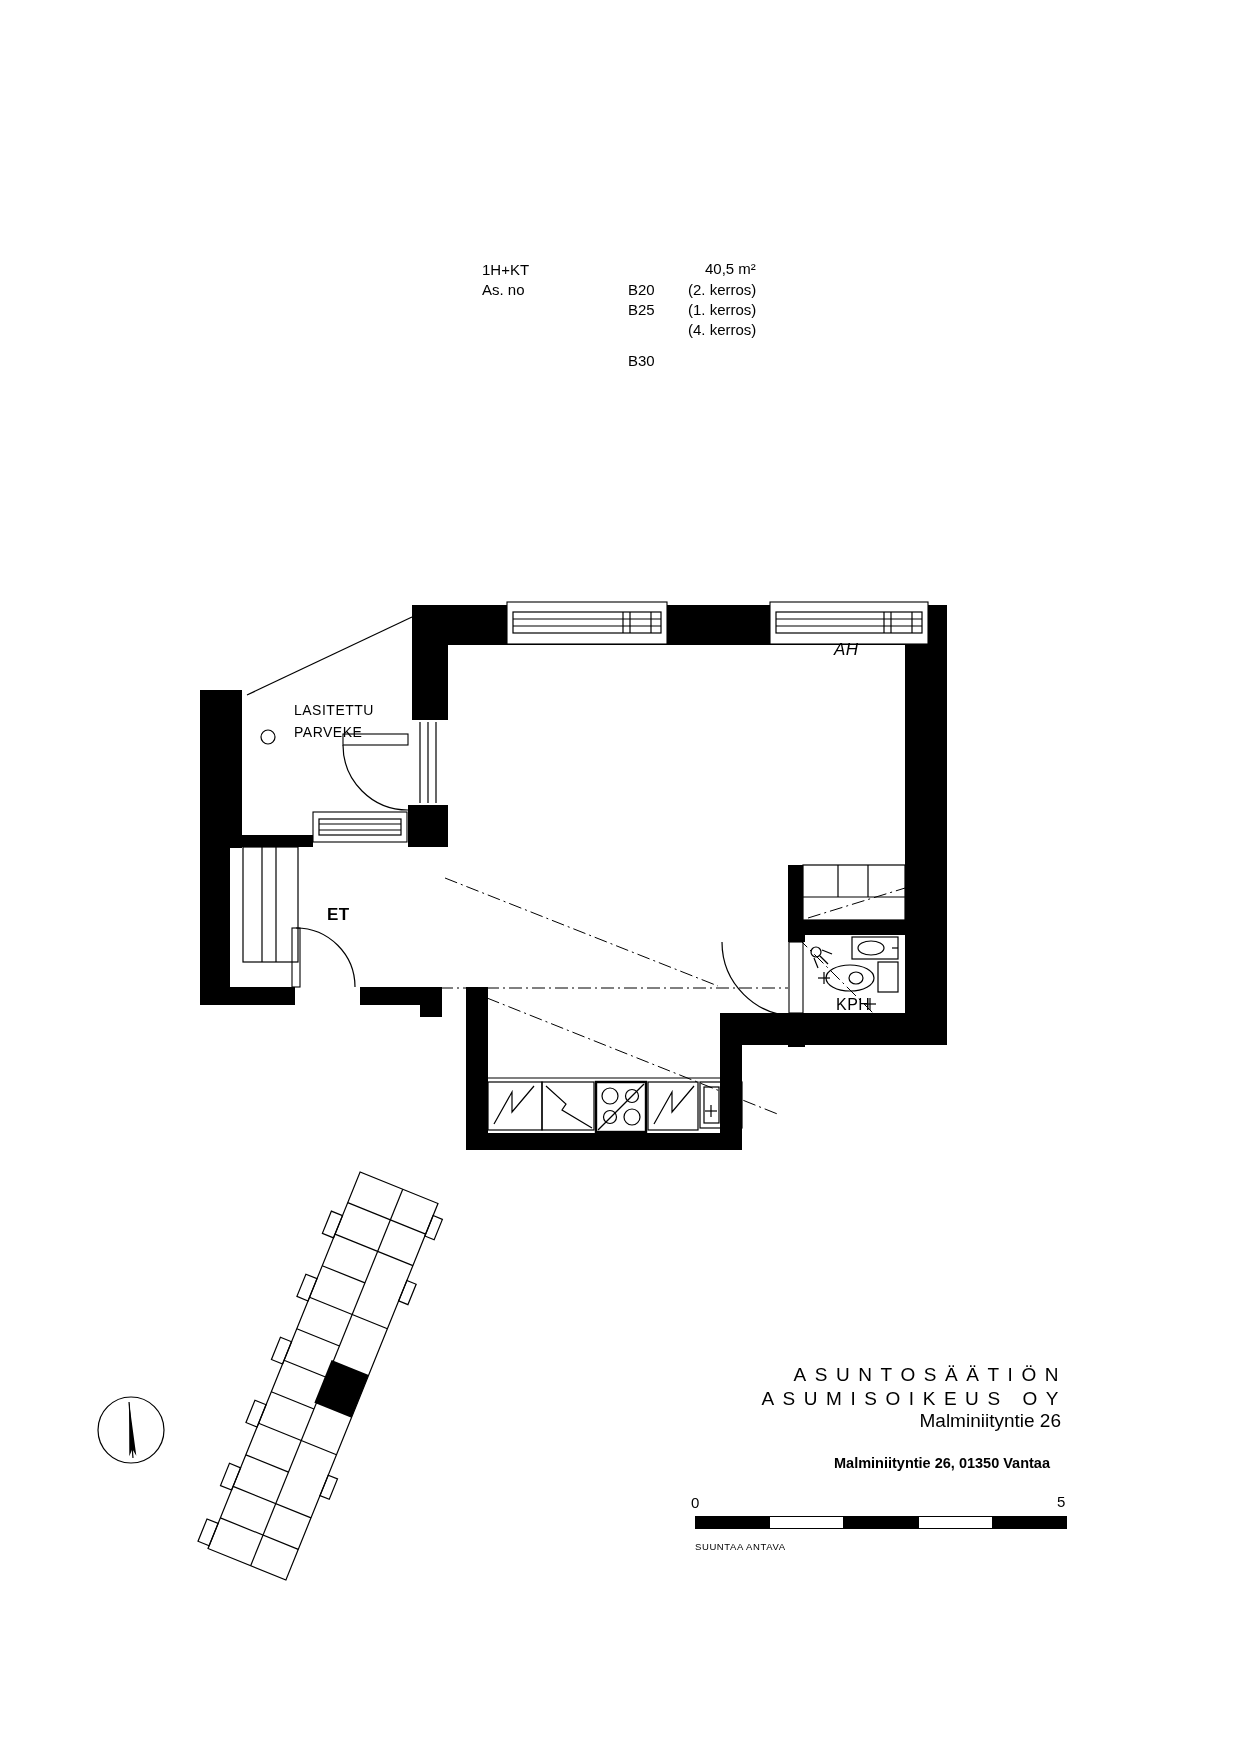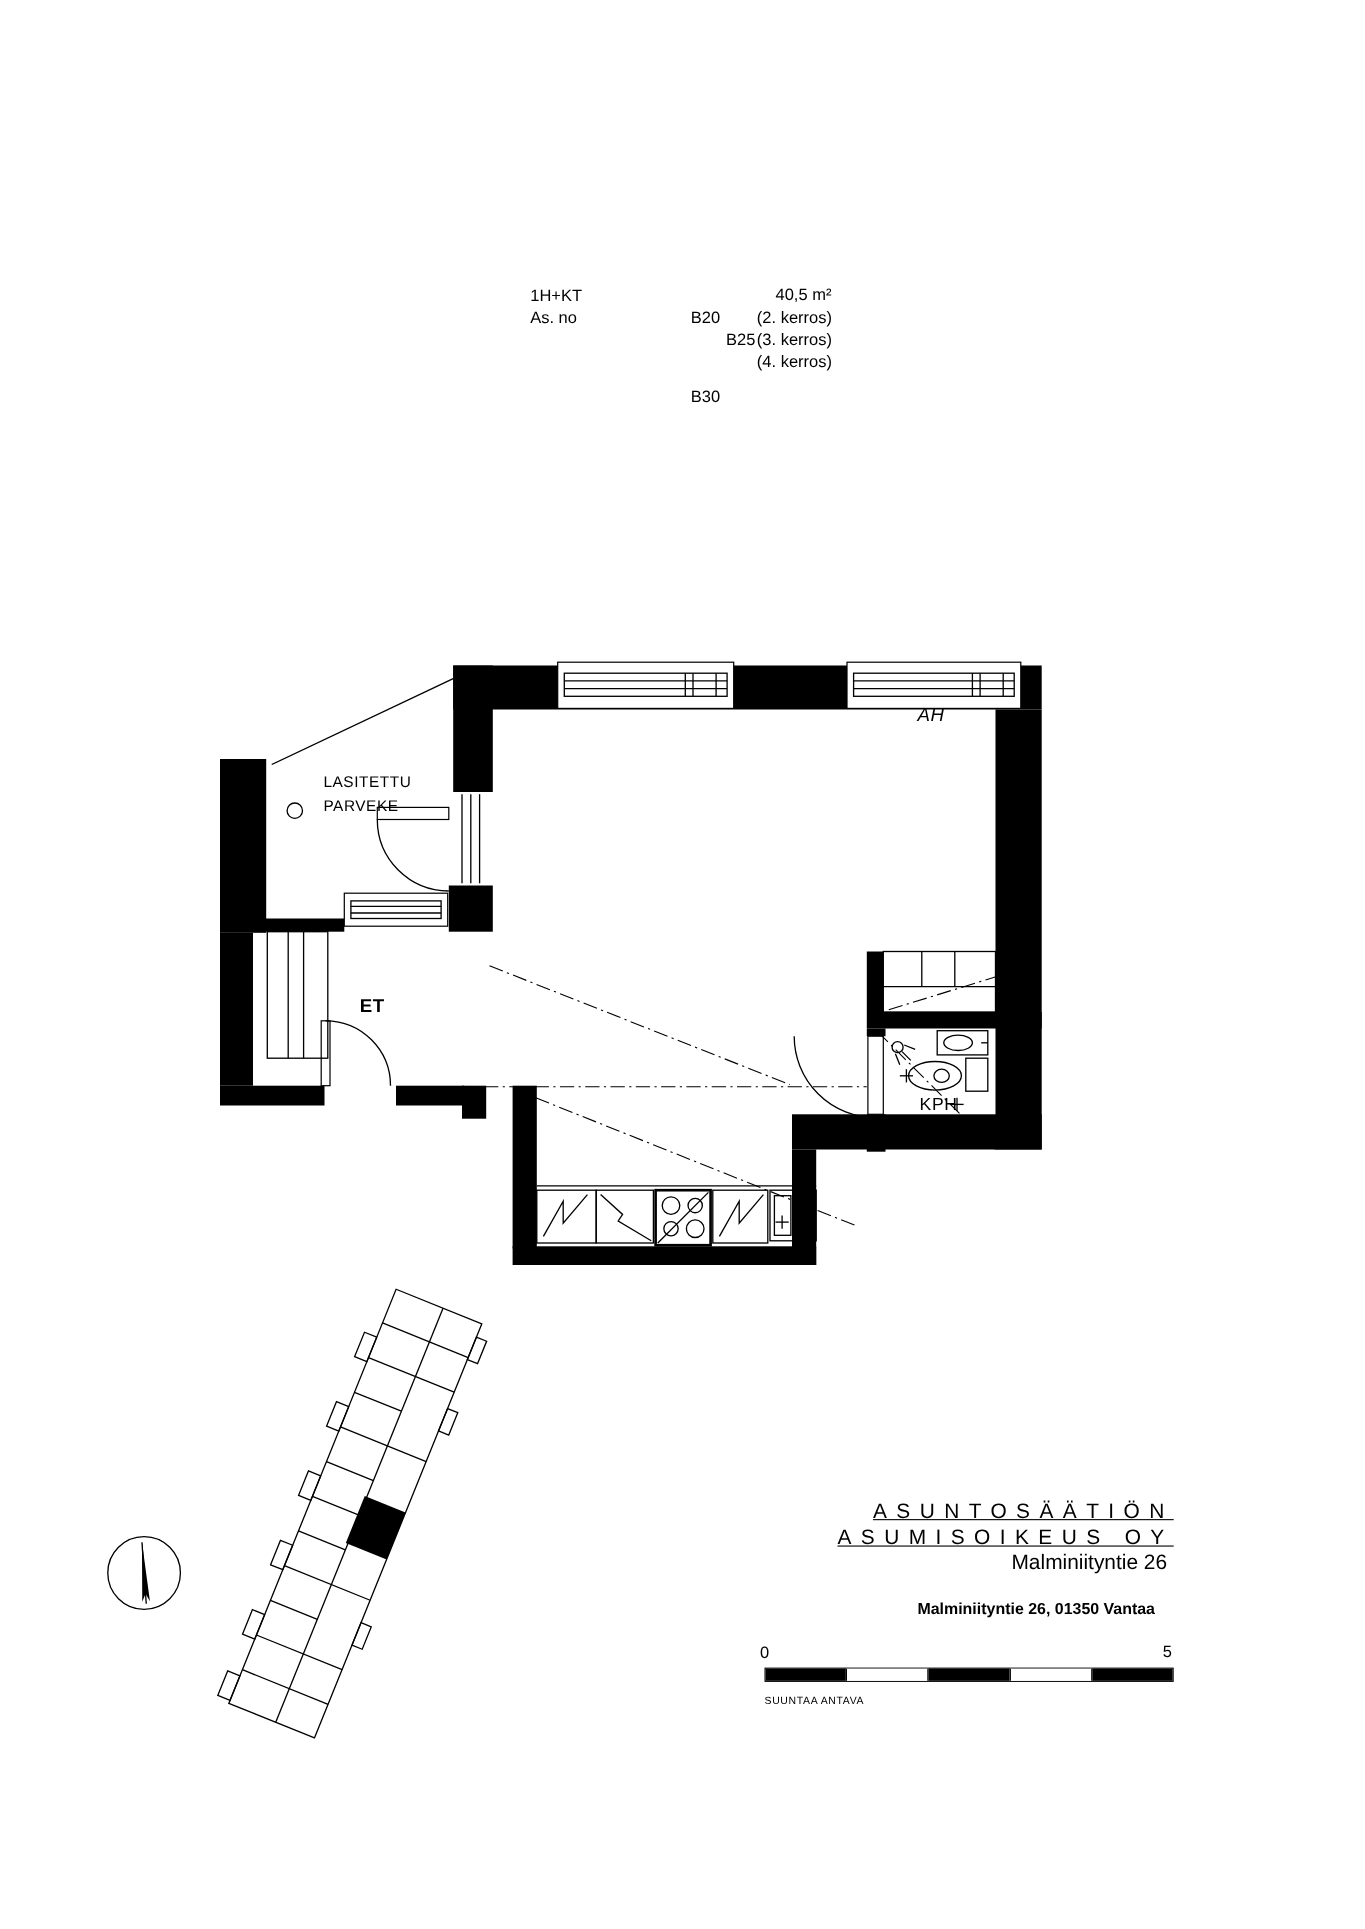--- a/index.html
+++ b/index.html
@@ -42,7 +42,7 @@
 
   <div class="abs hdr" style="left:628px;top:280px;">B20</div>
   <div class="abs hdr" style="left:688px;top:280px;">(2. kerros)</div>
-  <div class="abs hdr" style="left:628px;top:300px;margin-left:32px;">B25</div>
+  <div class="abs hdr" style="left:628px;top:300px;">B25</div>
   <div class="abs hdr" style="left:688px;top:300px;">(3. kerros)</div>
   <div class="abs hdr" style="left:628px;top:328px;margin-top:23px;">B30</div>
   <div class="abs hdr" style="left:688px;top:320px;text-align:right;">(4. kerros)</div>

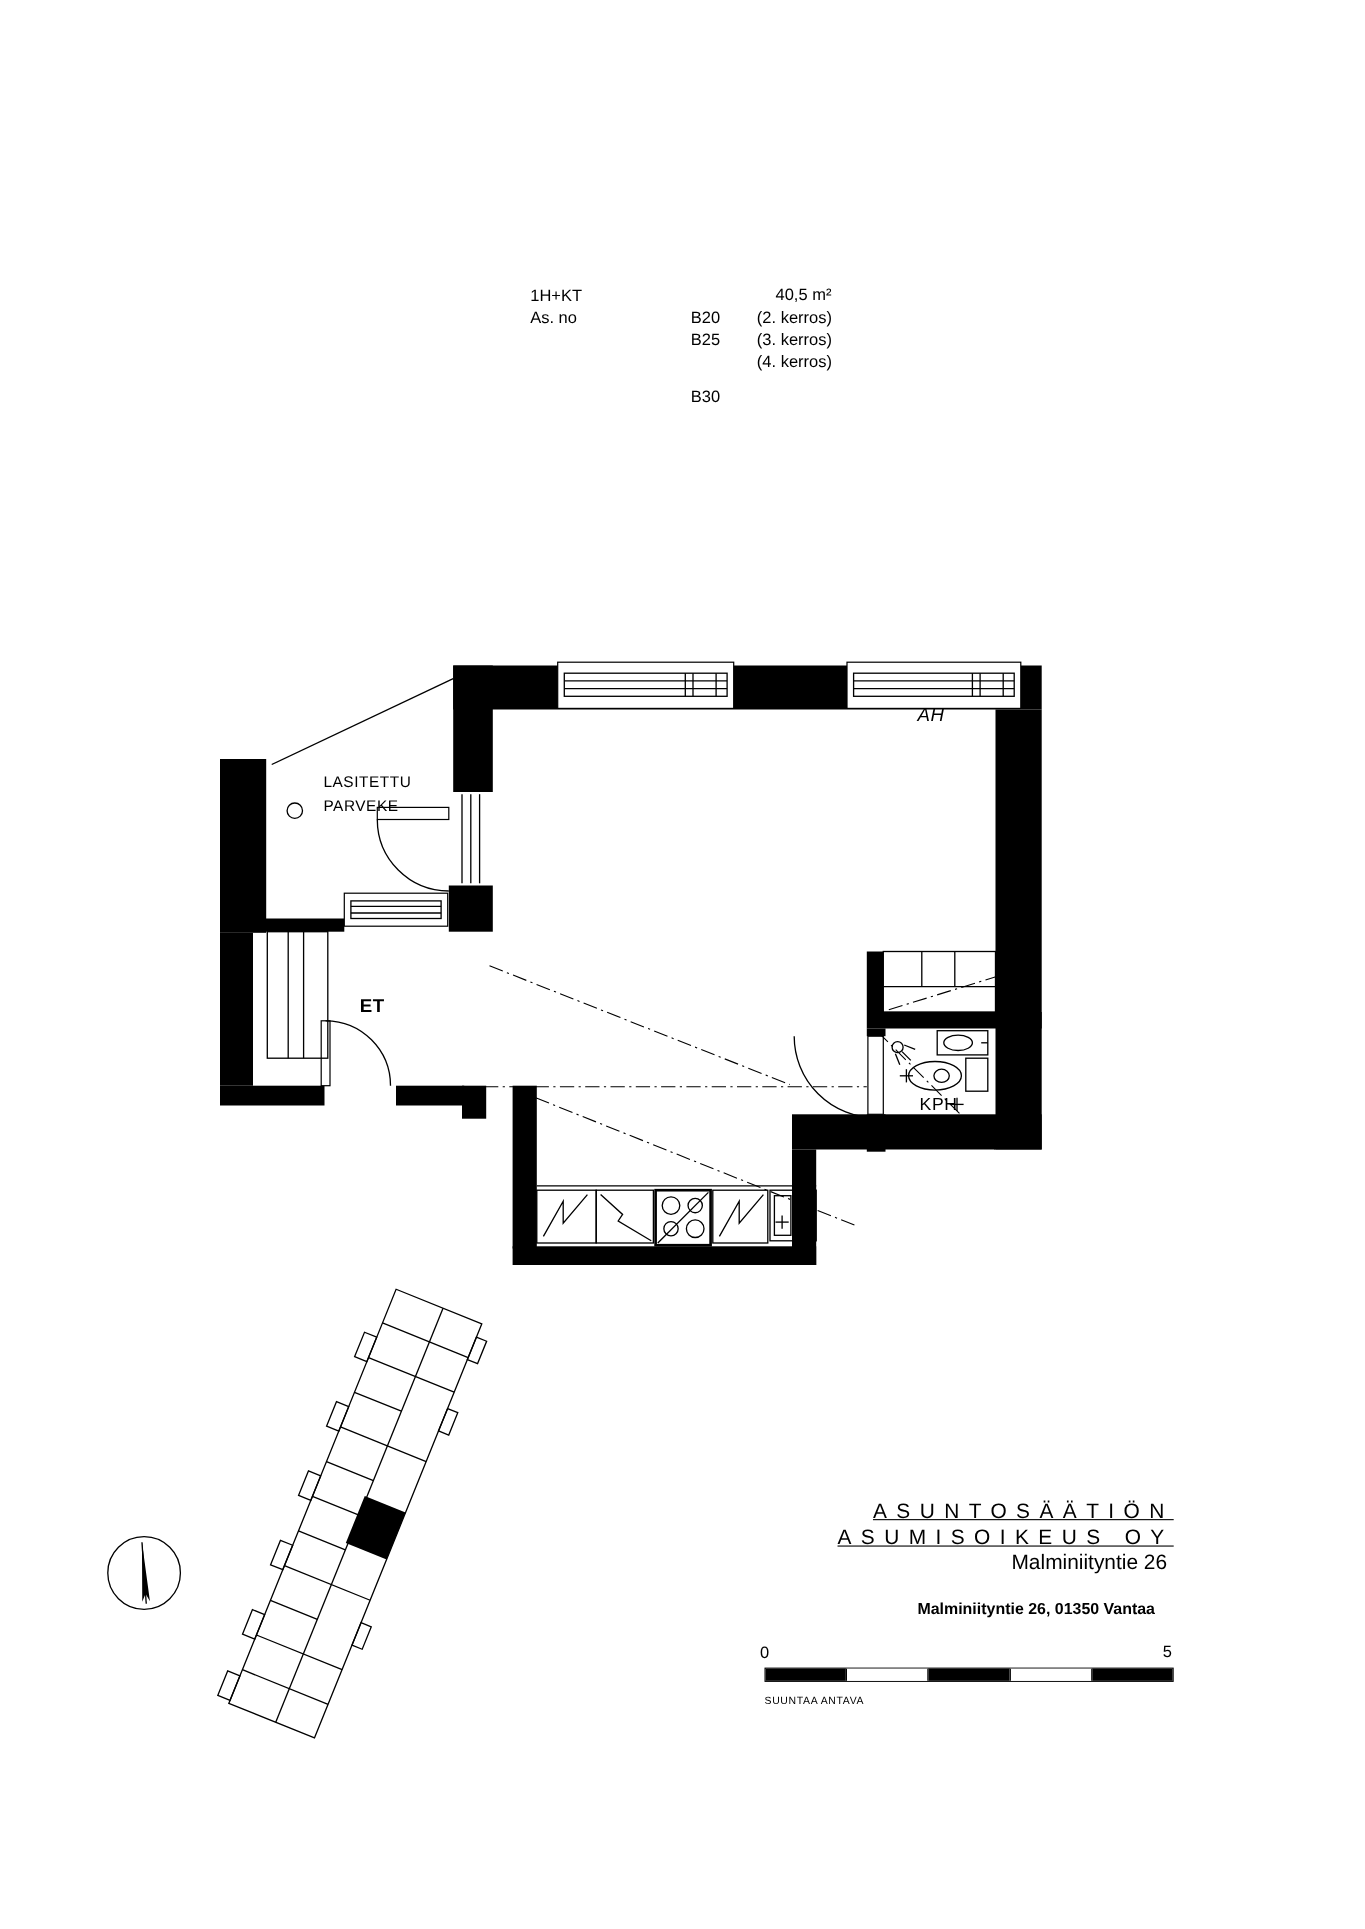--- a/index.html
+++ b/index.html
@@ -43,7 +43,7 @@
   <div class="abs hdr" style="left:628px;top:280px;">B20</div>
   <div class="abs hdr" style="left:688px;top:280px;">(2. kerros)</div>
   <div class="abs hdr" style="left:628px;top:300px;">B25</div>
-  <div class="abs hdr" style="left:688px;top:300px;">(3. kerros)</div>
+  <div class="abs hdr" style="left:688px;top:300px;">(1. kerros)</div>
   <div class="abs hdr" style="left:628px;top:328px;margin-top:23px;">B30</div>
   <div class="abs hdr" style="left:688px;top:320px;text-align:right;">(4. kerros)</div>
 

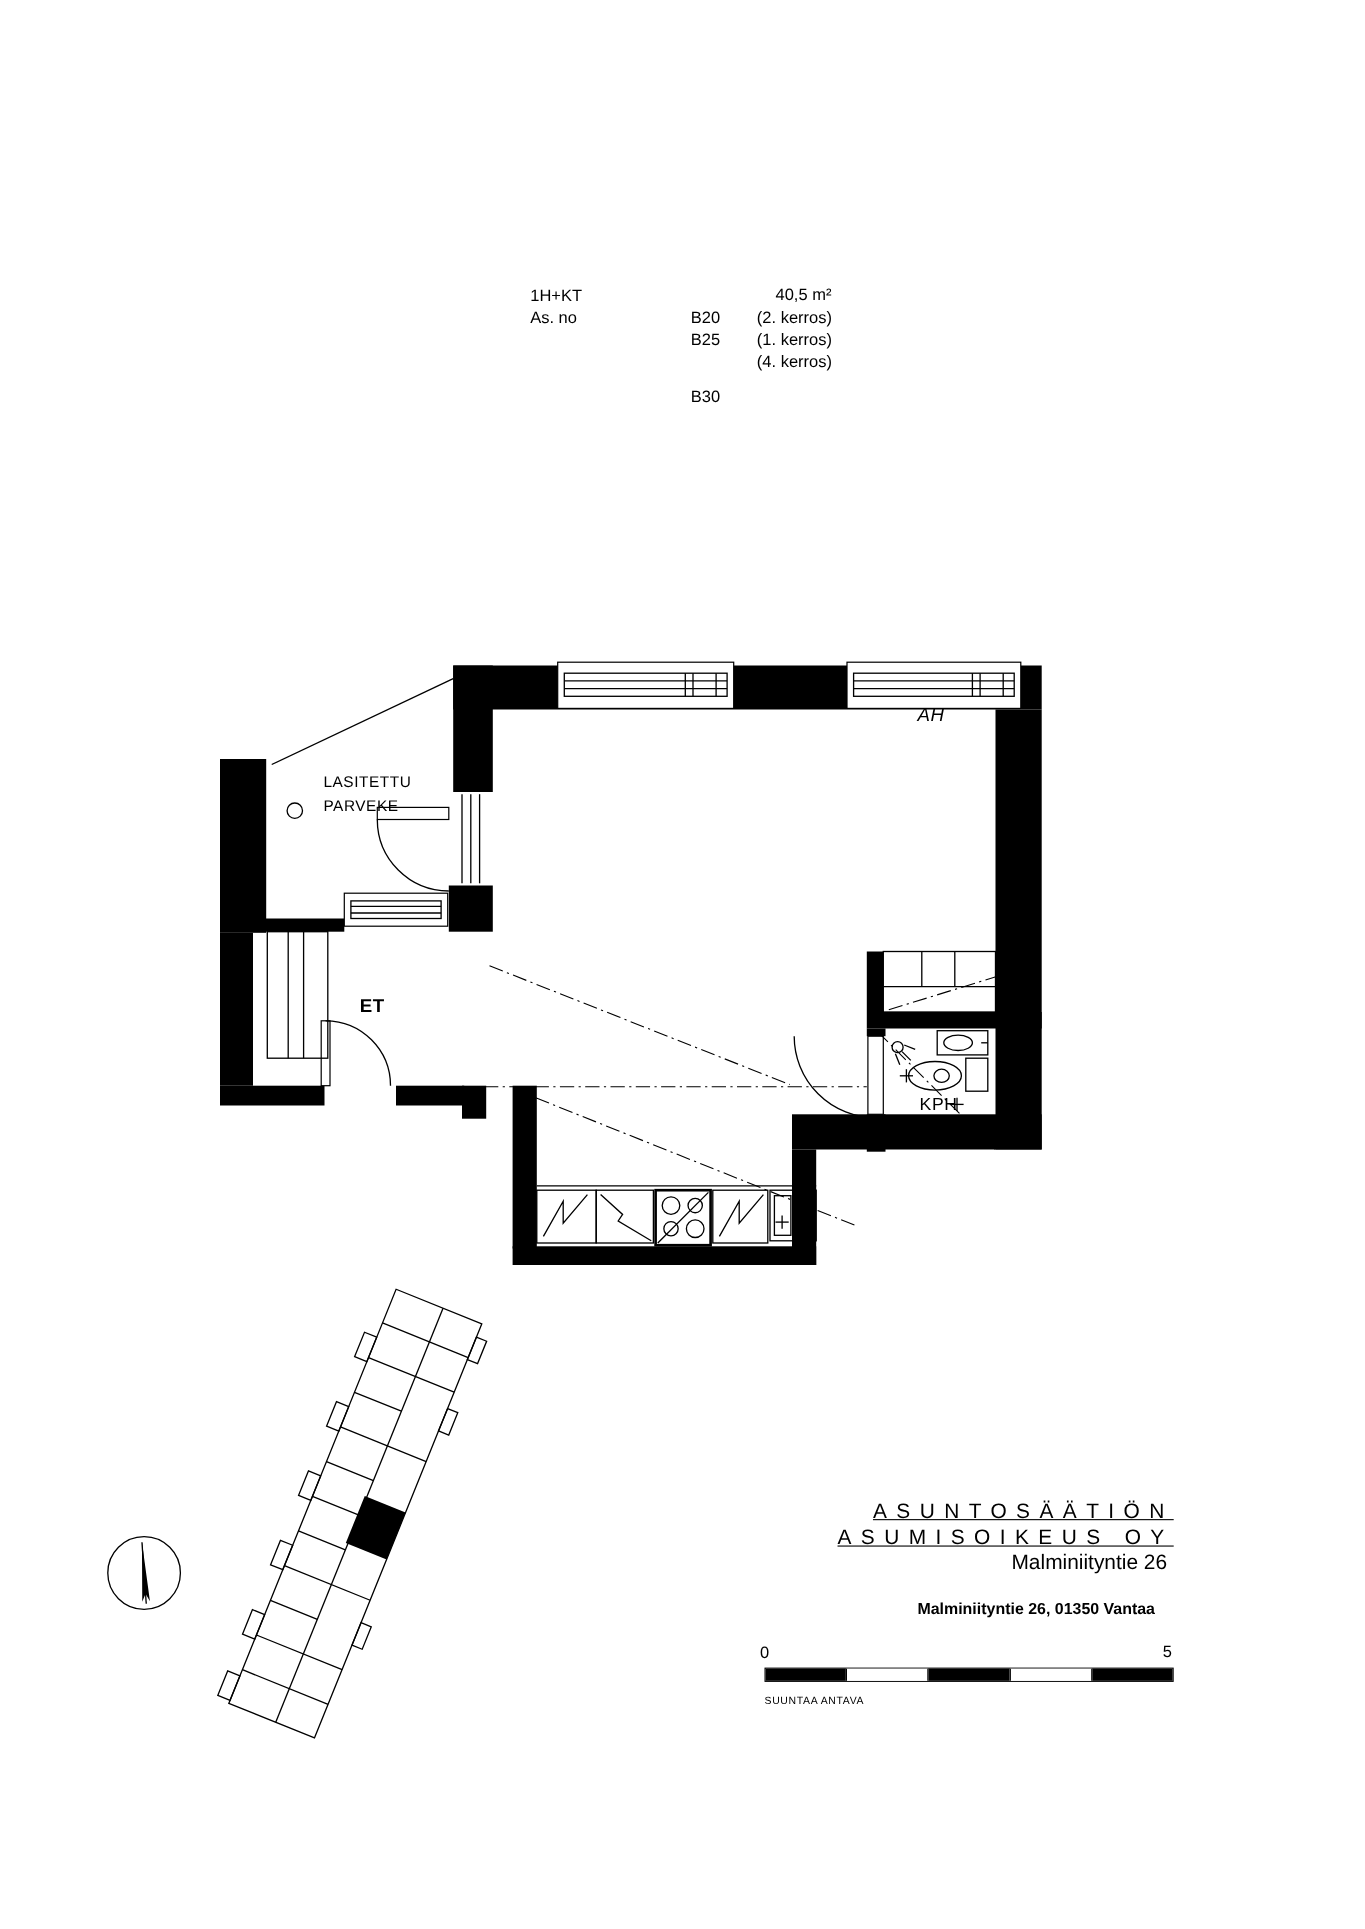--- a/index.html
+++ b/index.html
@@ -14,7 +14,7 @@
   .plan-label{font-size:17px;letter-spacing:.5px;}
   .balcony-label{font-size:14px;line-height:22px;letter-spacing:.5px;}
   
-  .co1,.co2{font-size:19px;letter-spacing:.45em;text-align:right;text-decoration:underline;}
+  .co1,.co2{font-size:19px;letter-spacing:.45em;text-align:right;}
   .co3{font-size:19px;text-align:left;}
   .addr{font-size:14.5px;font-weight:bold;text-align:right;}
   

